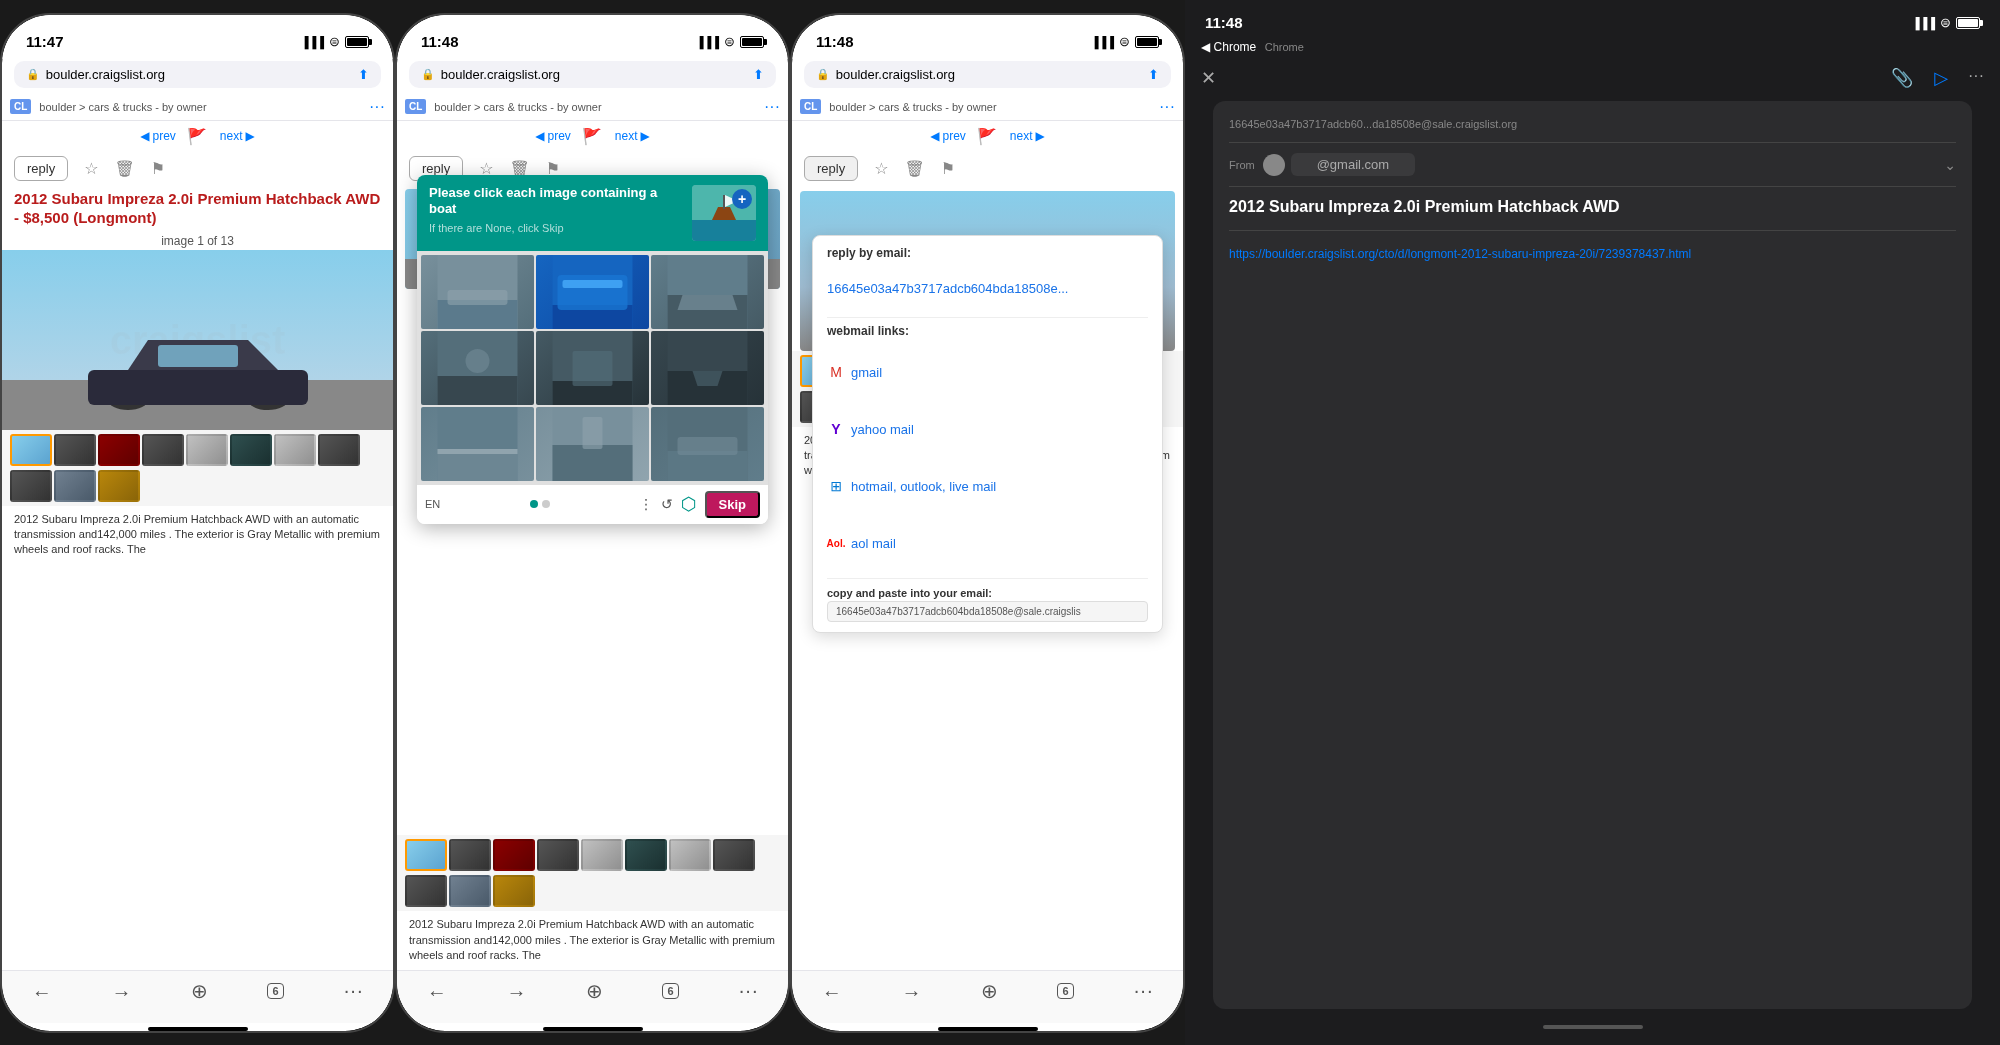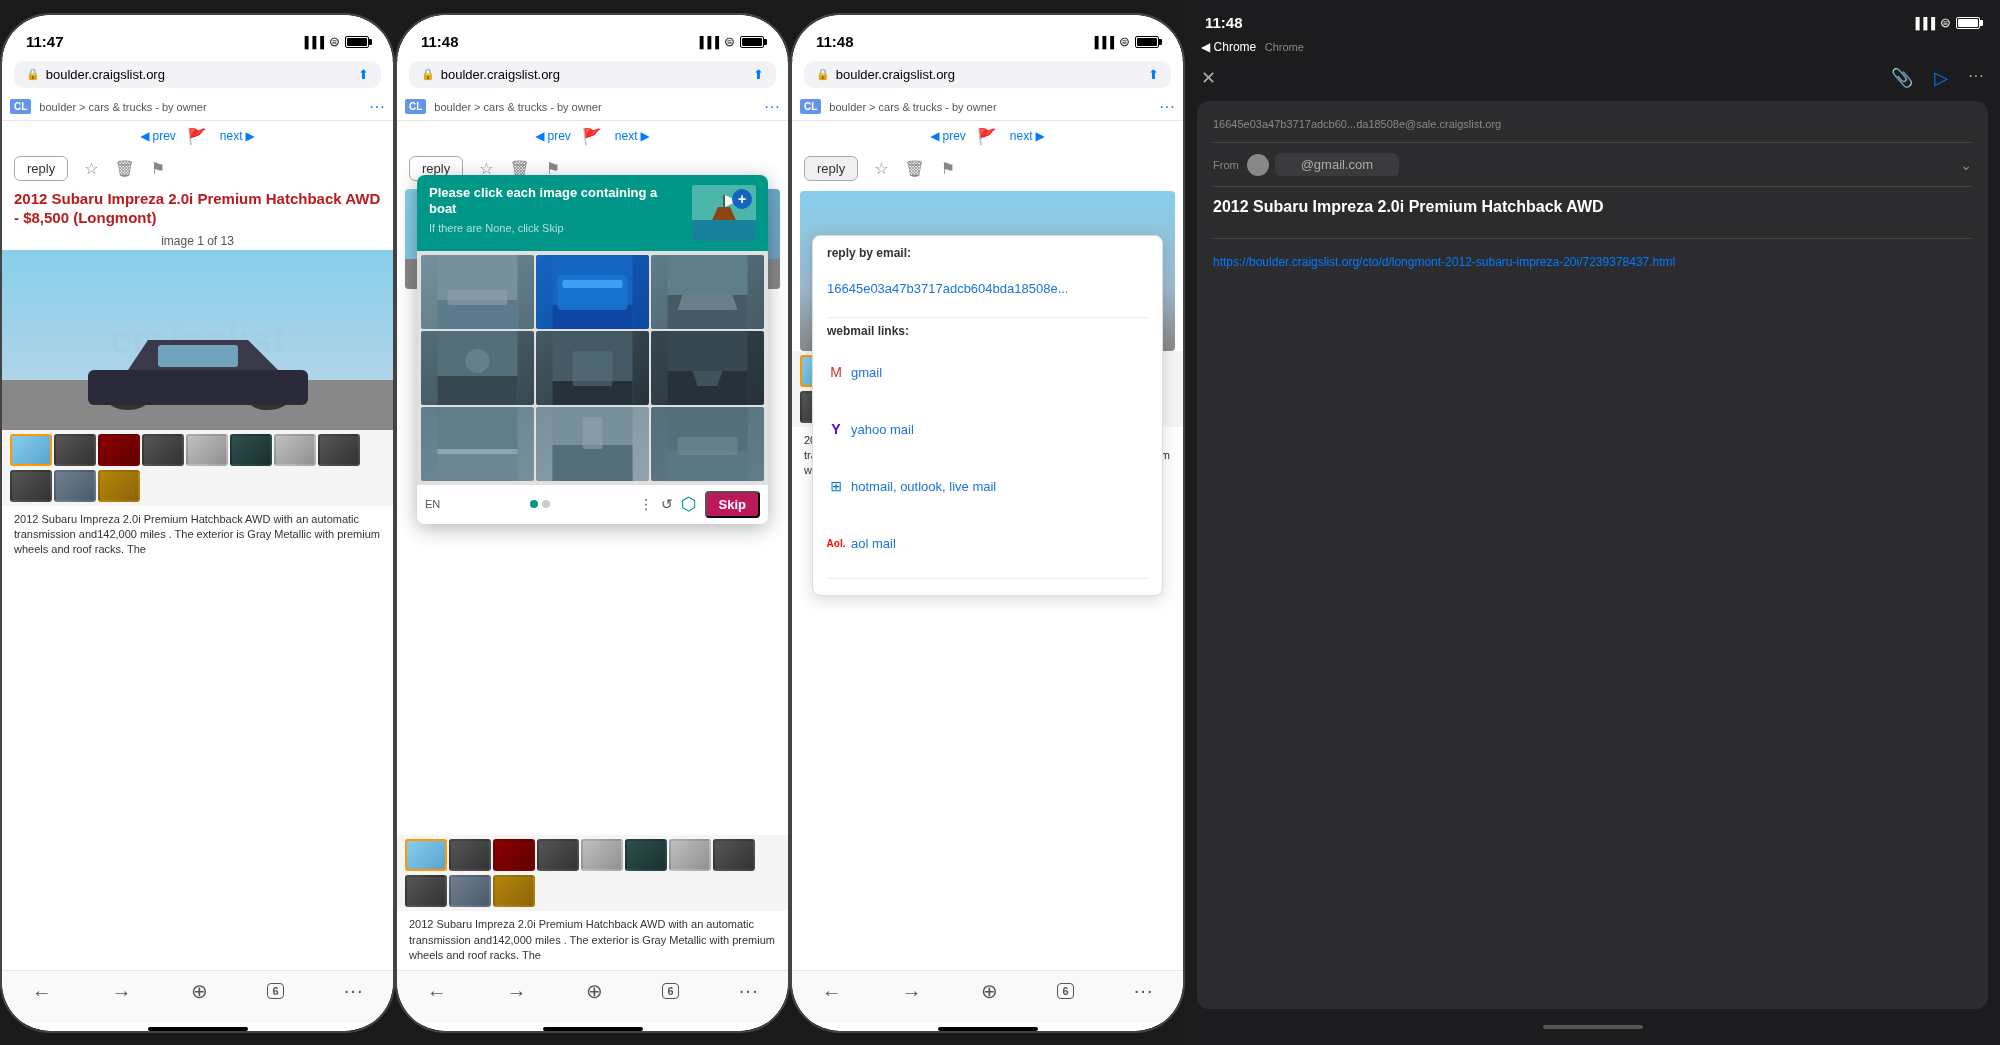--- a/index.html
+++ b/index.html
@@ -862,7 +862,7 @@
       </div>
     </div>
 
-    <div style="background:#2c2c2e; margin:0 12px; border-radius:12px; padding:16px; flex:1;">
+    <div style="background:#2c2c2e; margin:0 28px; border-radius:12px; padding:16px; flex:1;">
 
       <div style="border-bottom:1px solid #444; padding-bottom:10px; margin-bottom:10px;">
         <div style="color:#888; font-size:11px; word-break:break-all; line-height:1.4;">16645e03a47b3717adcb60...da18508e@sale.craigslist.org</div>

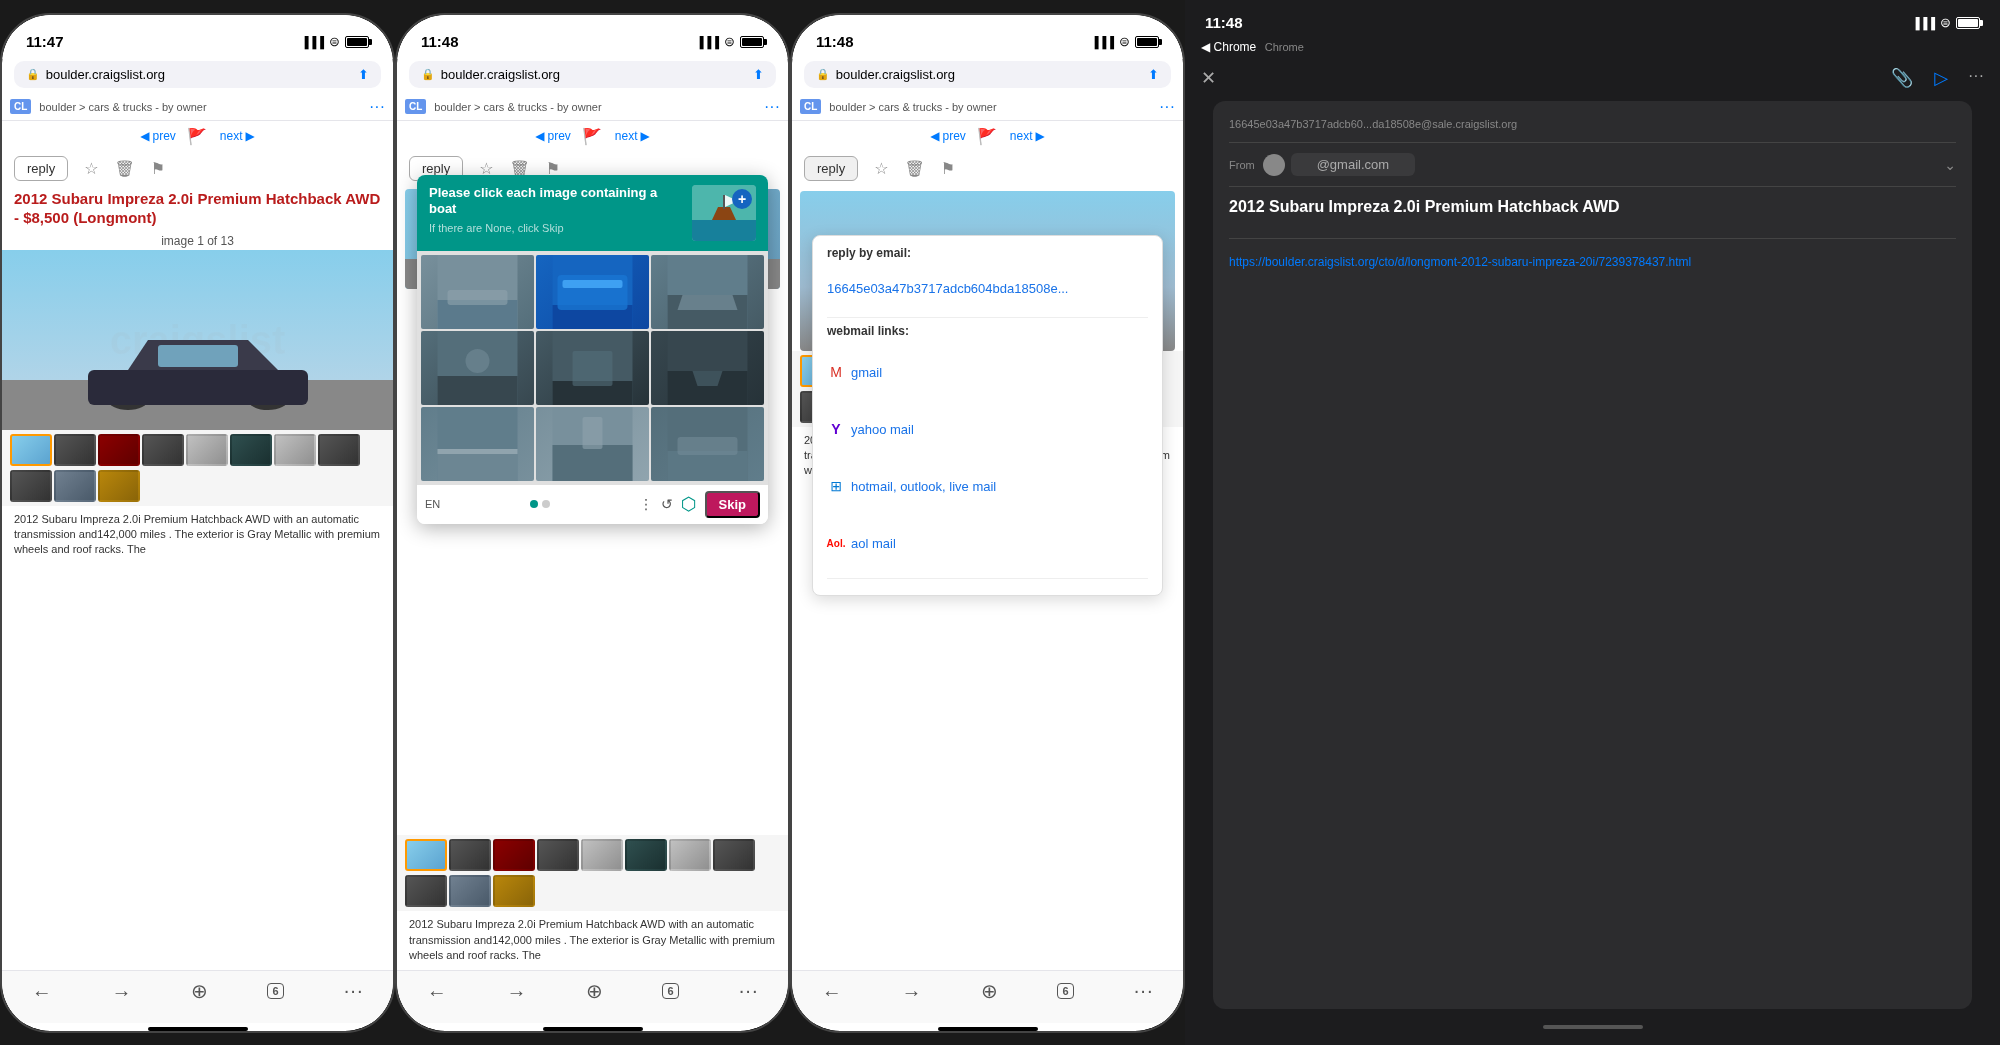--- a/index.html
+++ b/index.html
@@ -877,7 +877,7 @@
         </div>
       </div>
 
-      <div style="border-bottom:1px solid #444; padding-bottom:20px; margin-bottom:14px;">
+      <div style="border-bottom:1px solid #444; padding-bottom:12px; margin-bottom:14px;">
         <div style="color:#fff; font-size:16px; font-weight:600; line-height:1.3;">2012 Subaru Impreza 2.0i Premium Hatchback AWD</div>
       </div>
 

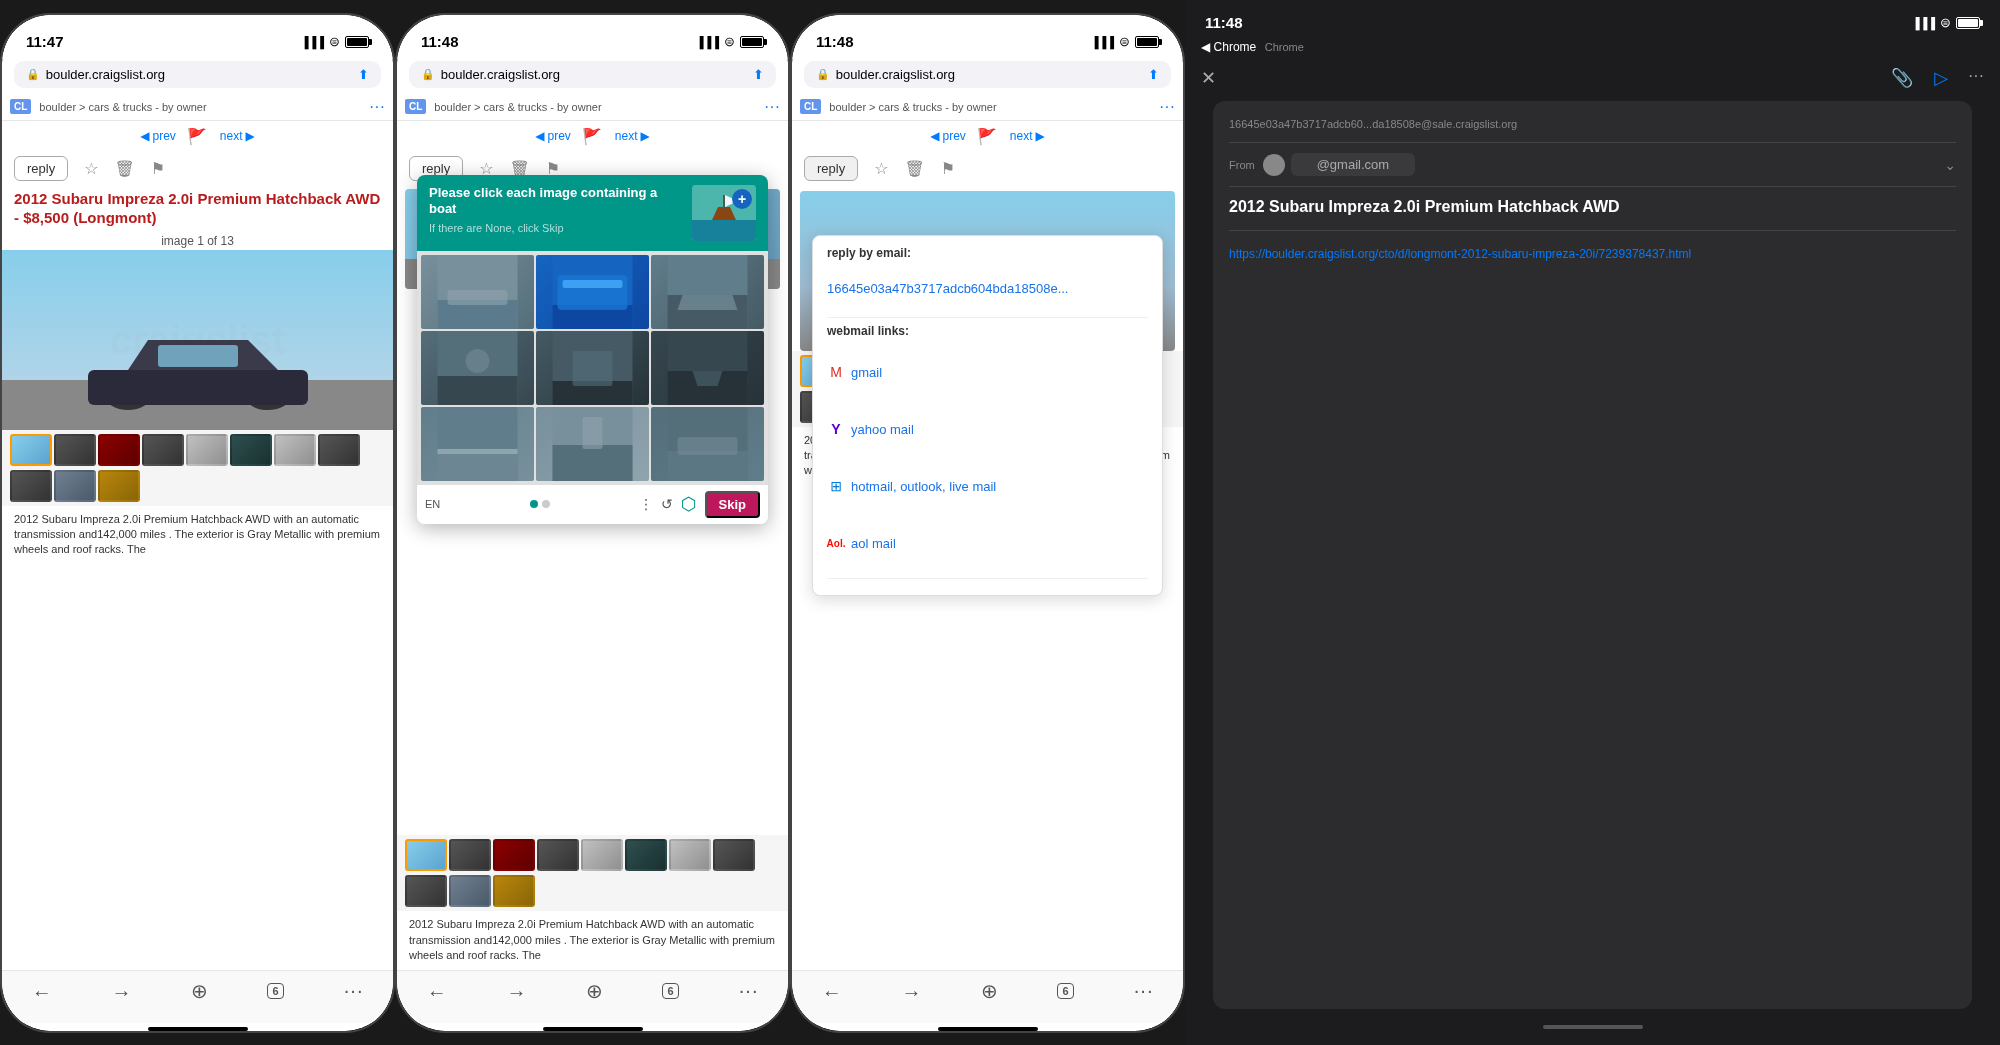--- a/index.html
+++ b/index.html
@@ -789,6 +789,10 @@
             <a class="reply-link" href="#">aol mail</a>
           </div>
           <div style="height: 1px; background:#eee; margin: 6px 0;"></div>
+          <div class="copy-section">
+            <div class="label2">copy and paste into your email:</div>
+            <div class="copy-email-box">16645e03a47b3717adcb604bda18508e@sale.craigslis</div>
+          </div>
         </div>
 
         <div style="margin-top: 6px; padding: 0 8px; flex-shrink:0;">

